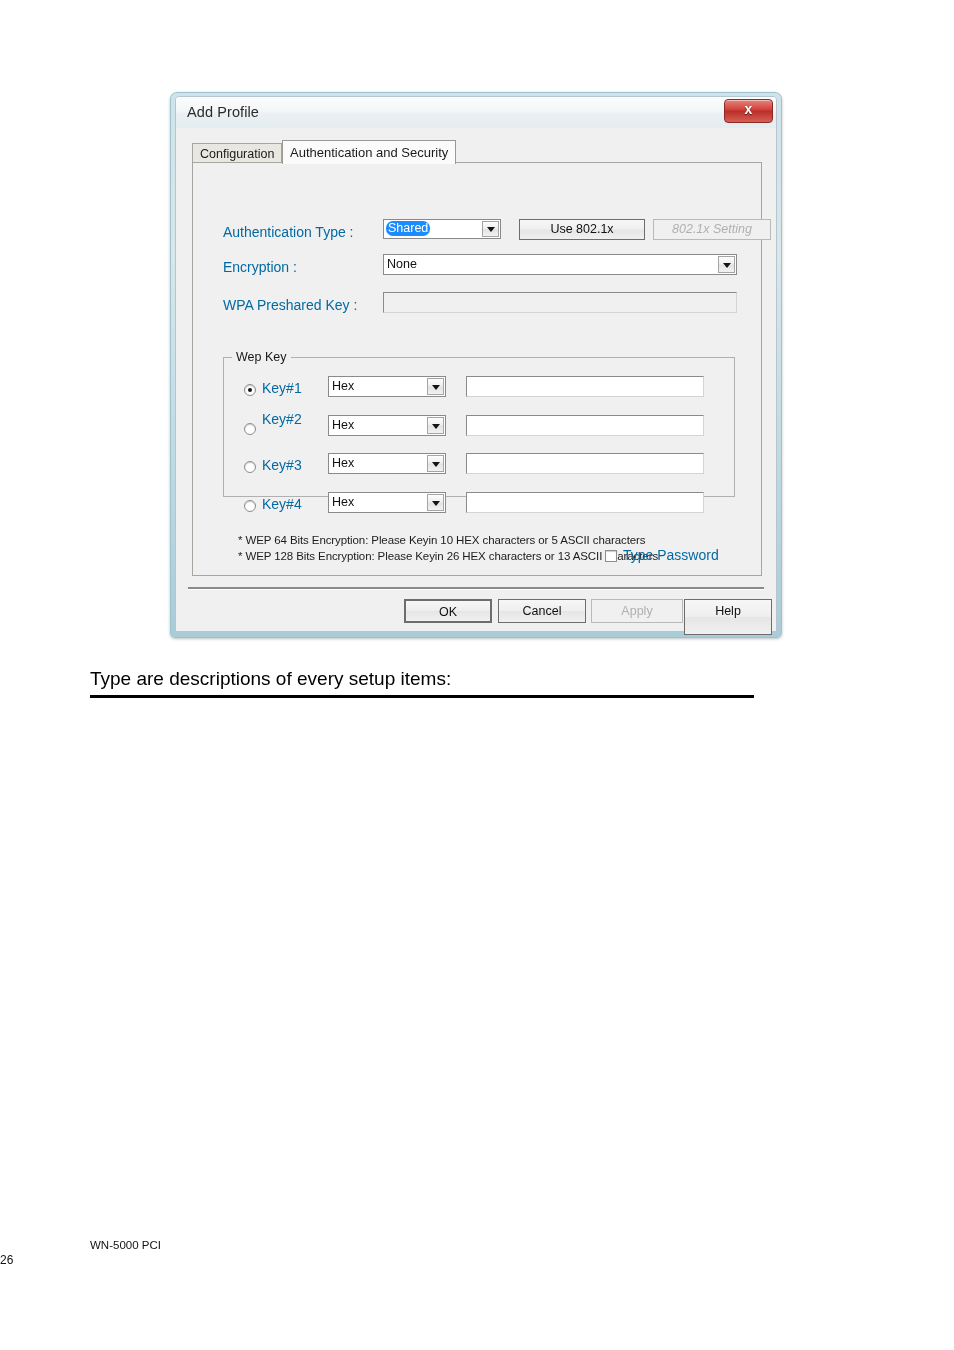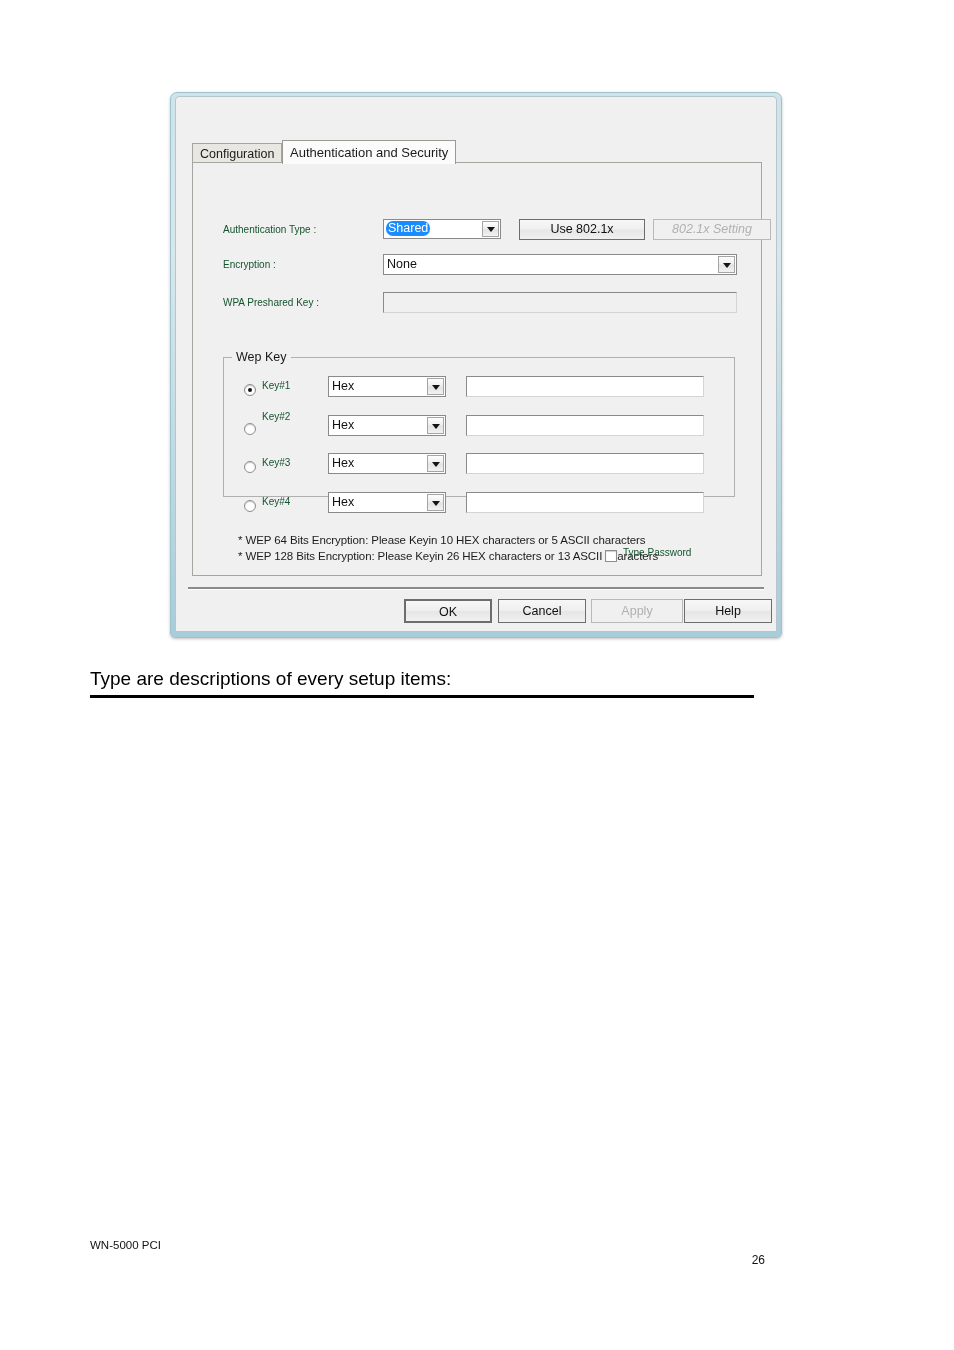--- a/index.html
+++ b/index.html
@@ -357,6 +357,12 @@
   <div class="dialog-outer"></div>
   <div class="dialog-inner">
 
+    <div class="titlebar">
+      <div class="title-text">Add Profile</div>
+      <div class="close-btn">
+        <div class="x">x</div>
+      </div>
+    </div>
 
     <div class="client">
 

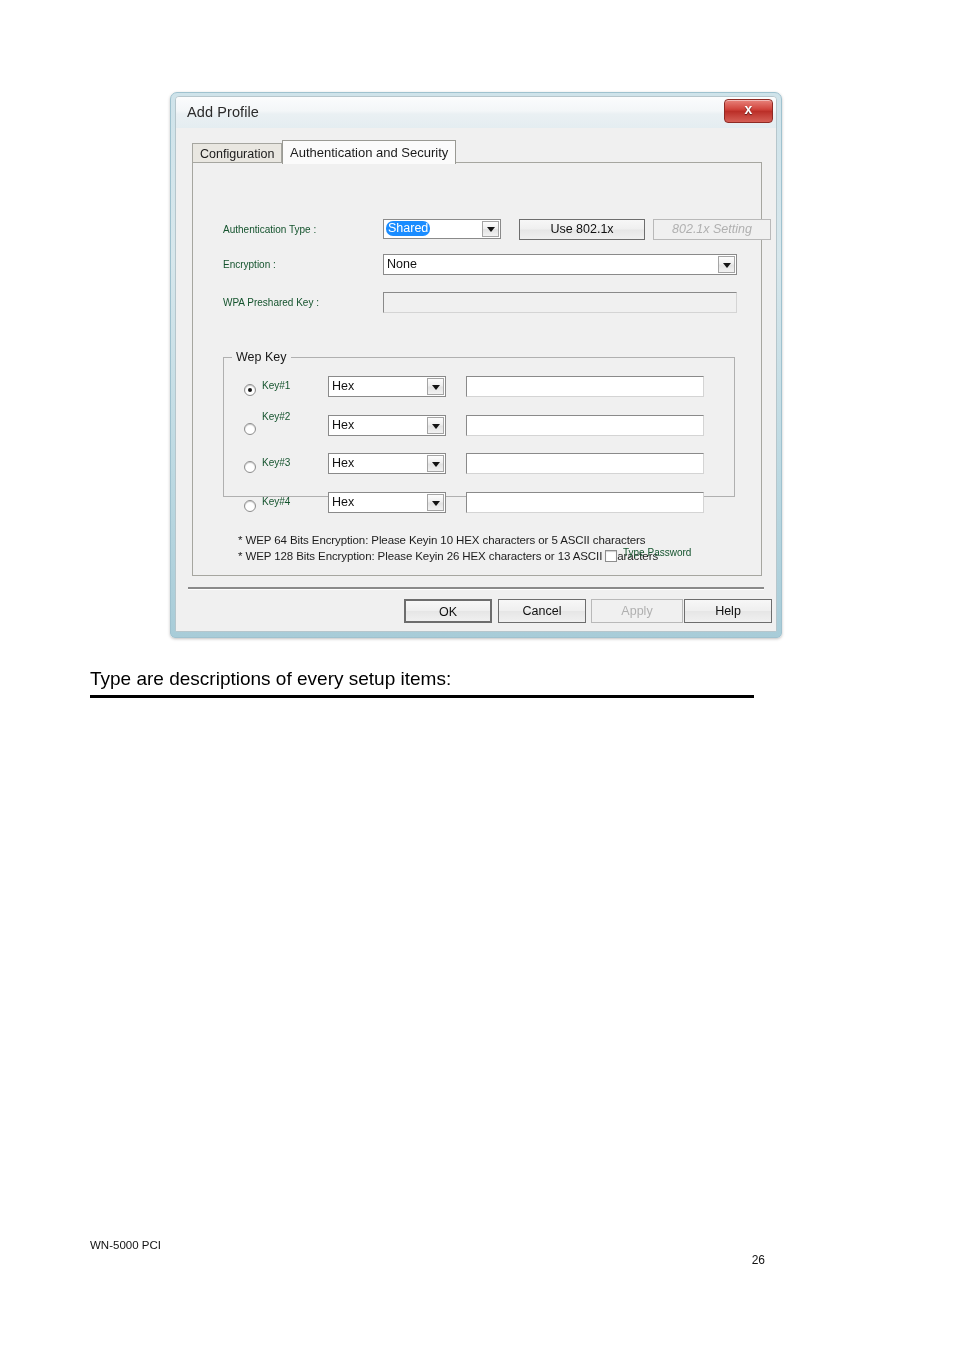--- a/index.html
+++ b/index.html
@@ -153,8 +153,8 @@
   
   .lbl {
     position: absolute;
-    font-size: 10px;
-    color: #14532d;
+    font-size: 14px;
+    color: #0369a1;
     white-space: nowrap;
   }
 

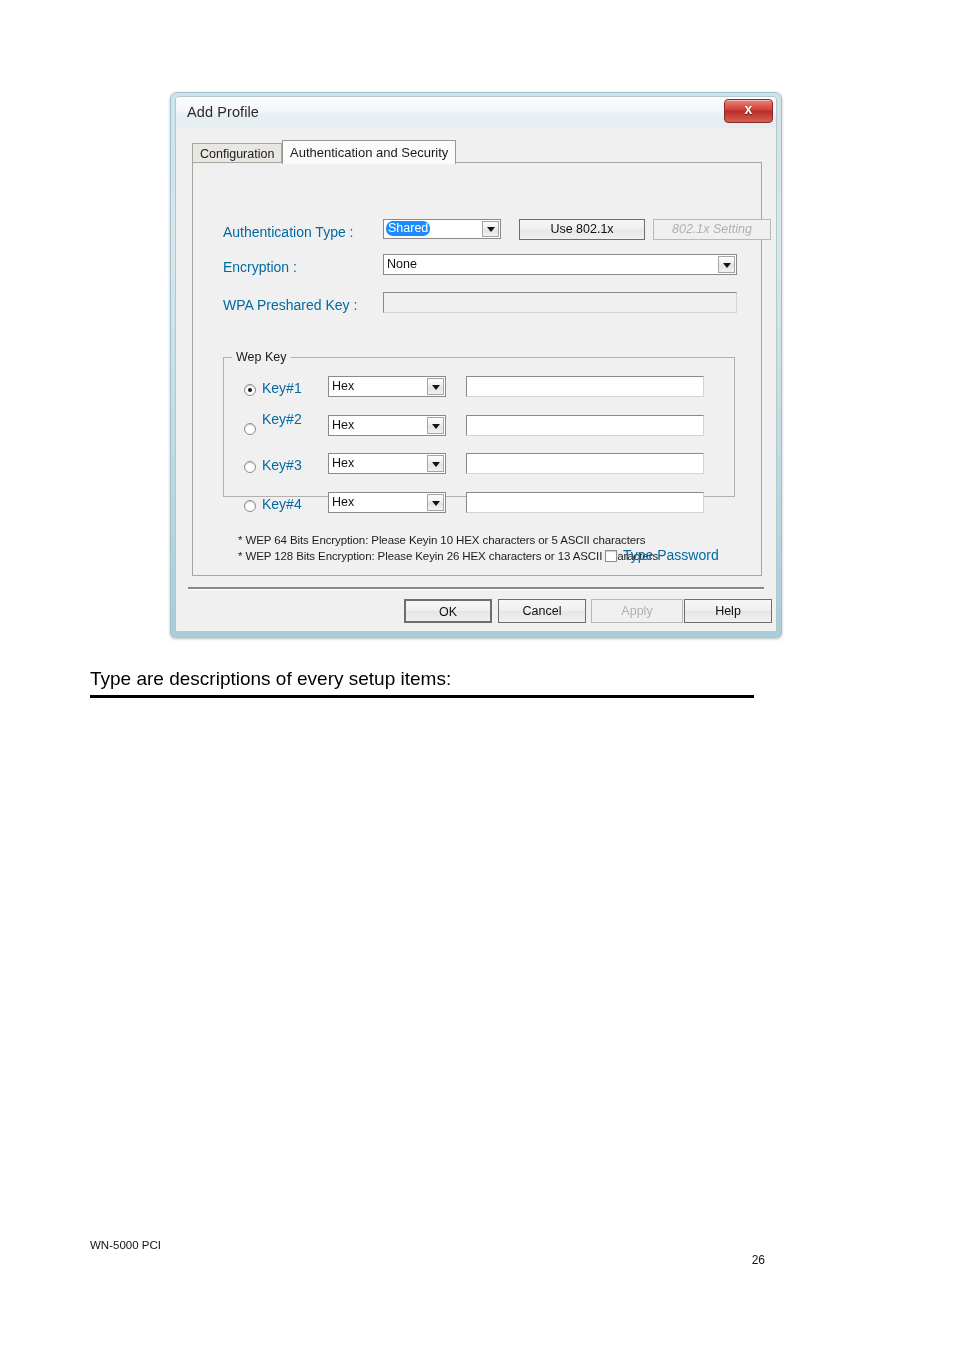--- a/index.html
+++ b/index.html
@@ -450,7 +450,7 @@
       <div class="btn flat" style="left:415px; top:471px; width:92px; height:24px; line-height:22px;">
         <span>Apply</span>
       </div>
-      <div class="btn" style="left:508px; top:471px; width:88px; height:24px; line-height:22px;">
+      <div class="btn" style="left:508px; top:471px; width:88px; height:36px; line-height:22px;">
         <span>Help</span>
       </div>
 

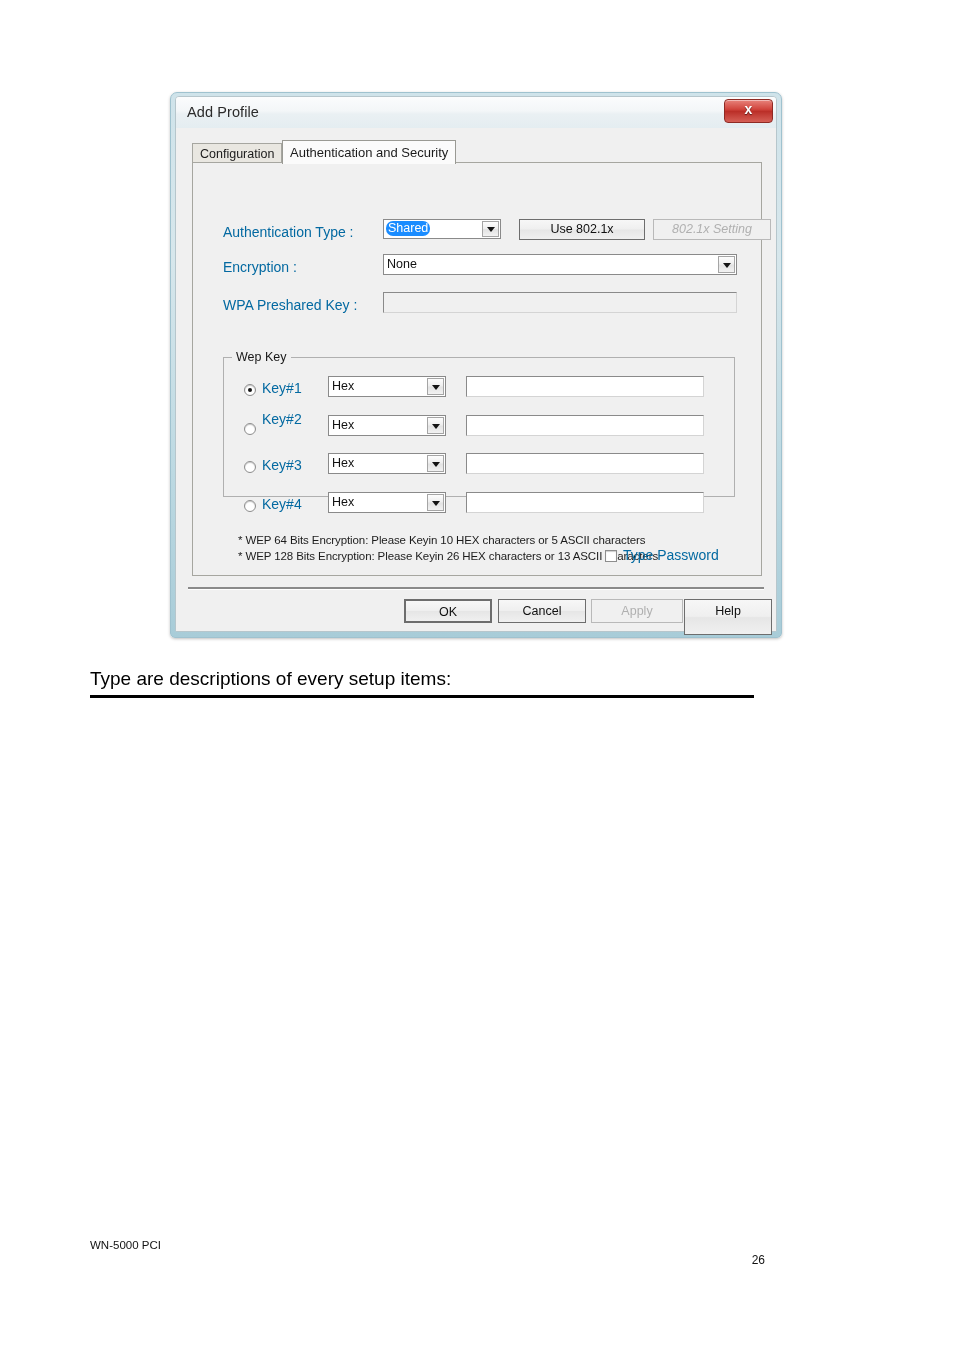--- a/index.html
+++ b/index.html
@@ -345,7 +345,7 @@
     left: 0;
     top: 1253px;
     width: 765px;
-    text-align: right;
+    text-align: left;
     font-size: 12px;
     color: #131313;
   }

